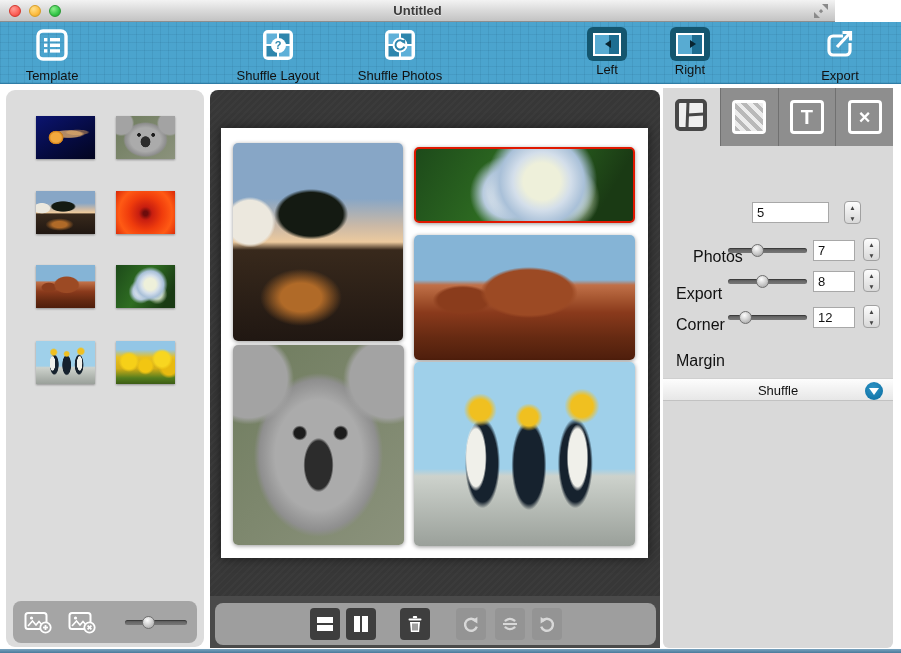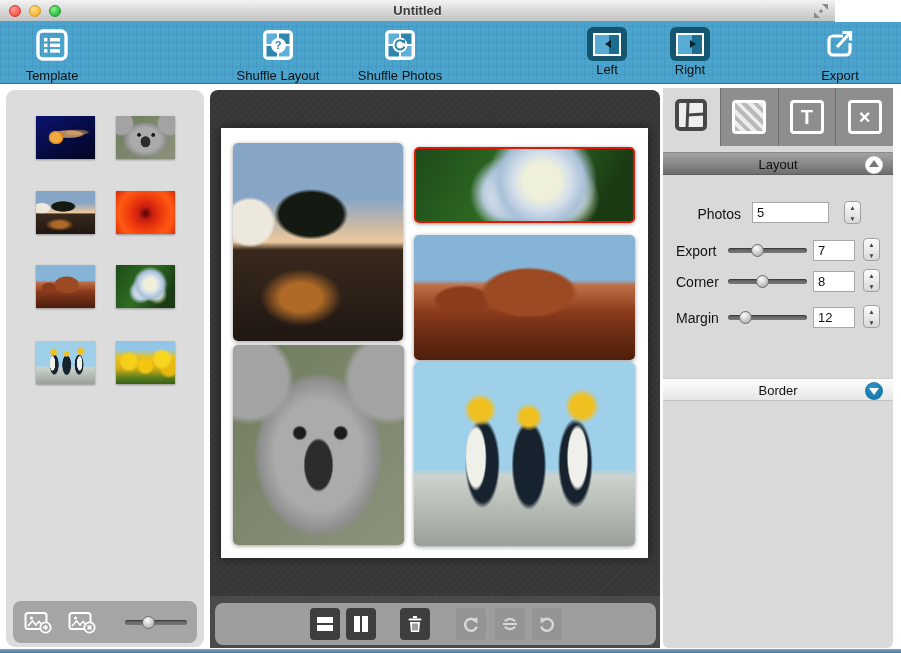--- a/index.html
+++ b/index.html
@@ -361,10 +361,6 @@
       </div>
     </div>
 
-    <div class="sec-header hdr-dark" style="top:64px">
-      <span>Layout</span>
-      <span class="disc disc-white"></span>
-    </div>
 
     <span class="fld-label" style="left:30px; top:118px; width:48px; text-align:right">Photos</span>
     <input class="fld-input" style="left: 89px; top: 114px; width: 77px;" value="5">

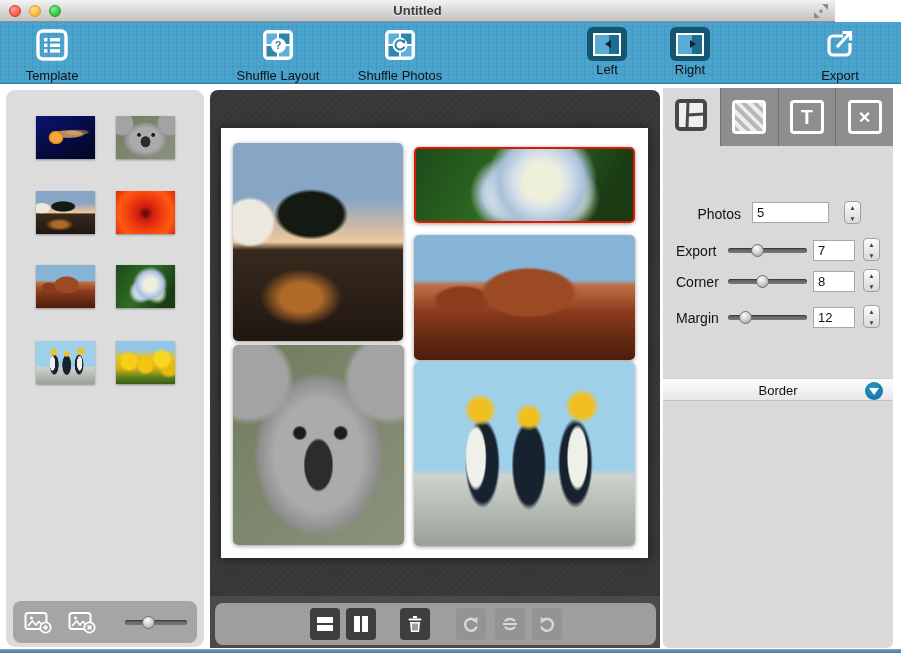--- a/index.html
+++ b/index.html
@@ -83,7 +83,7 @@
   .disc::after { content:""; position:absolute; left:50%; top:50%; width:0; height:0; }
   .disc-white::after { margin:-5px 0 0 -5px; border-left:5px solid transparent; border-right:5px solid transparent; border-bottom:7px solid #787878; }
   .disc-blue::after  { margin:-3px 0 0 -5px; border-left:5px solid transparent; border-right:5px solid transparent; border-top:7px solid #fff; }
-  .fld-label { position:absolute; font-size:14px; color:#111; }
+  .fld-label { position:absolute; font-size:16px; color:#111;margin-top:42px; }
   .fld-input { position:absolute; width:42px; height:21px; border:1px solid #a8a8a8; background:#fff; font-family:"Liberation Sans",sans-serif;
     font-size:13px; padding:0 4px; color:#111; }
   .stepper { position:absolute; width:17px; height:23px; background:linear-gradient(#fdfdfd,#d8d8d8); border:1px solid #a0a0a0; border-radius:4px; cursor:pointer; }

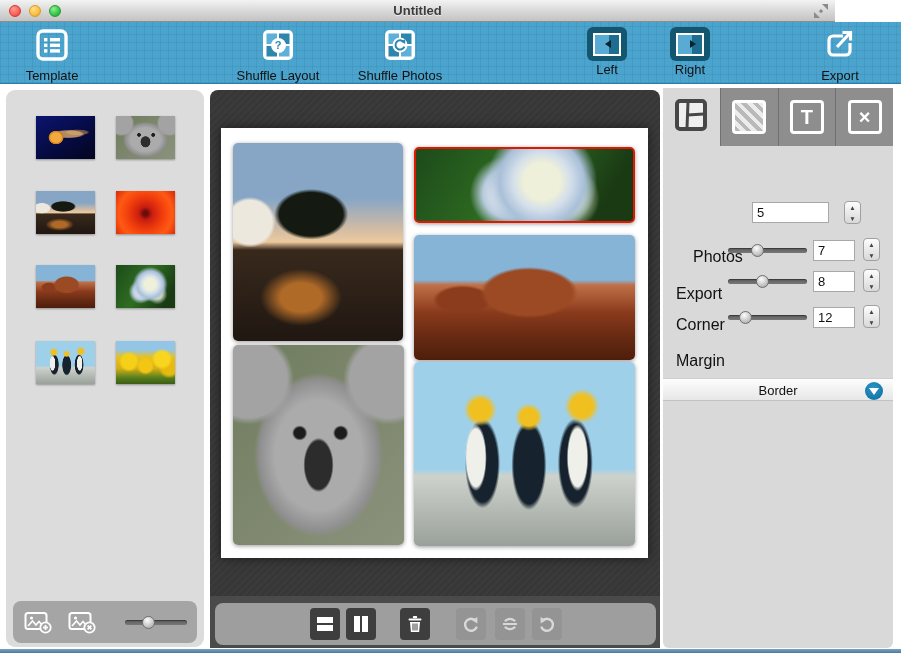--- a/index.html
+++ b/index.html
@@ -400,7 +400,7 @@
       </span>
 
     <div class="sec-header hdr-light" style="top:290px">
-      <span>Border</span>
+      <span>Shuffle</span>
       <span class="disc disc-blue"></span>
     </div>
   </div>

